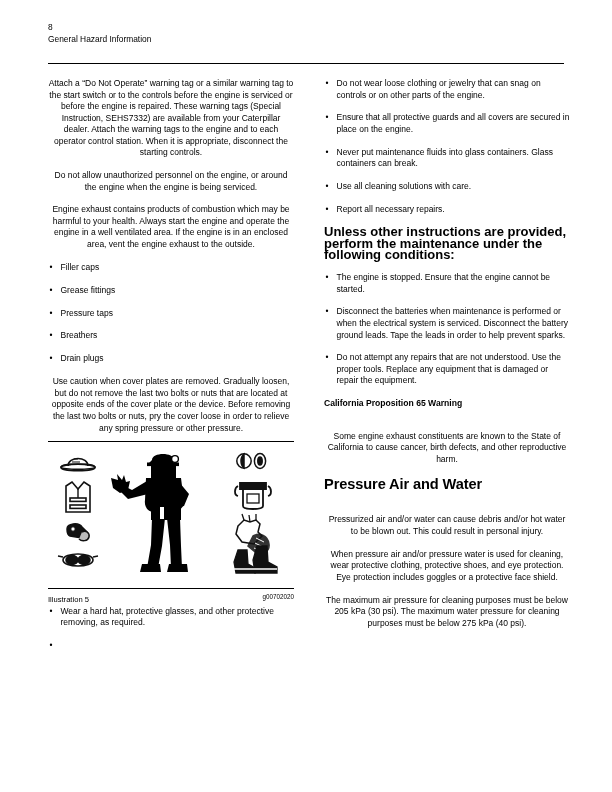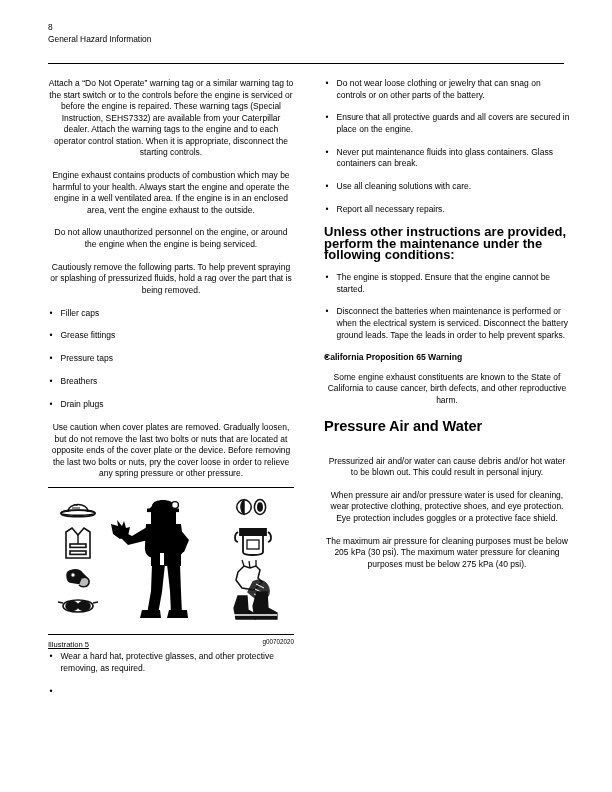--- a/index.html
+++ b/index.html
@@ -303,7 +303,7 @@
     <ul class="bullets">
       <li>
         <span class="dot">•</span>
-        <span>Do not wear loose clothing or jewelry that can snag on controls or on other parts of the battery.</span>
+        <span>Do not wear loose clothing or jewelry that can snag on controls or on other parts of the engine.</span>
       </li>
       <li>
         <span class="dot">•</span>

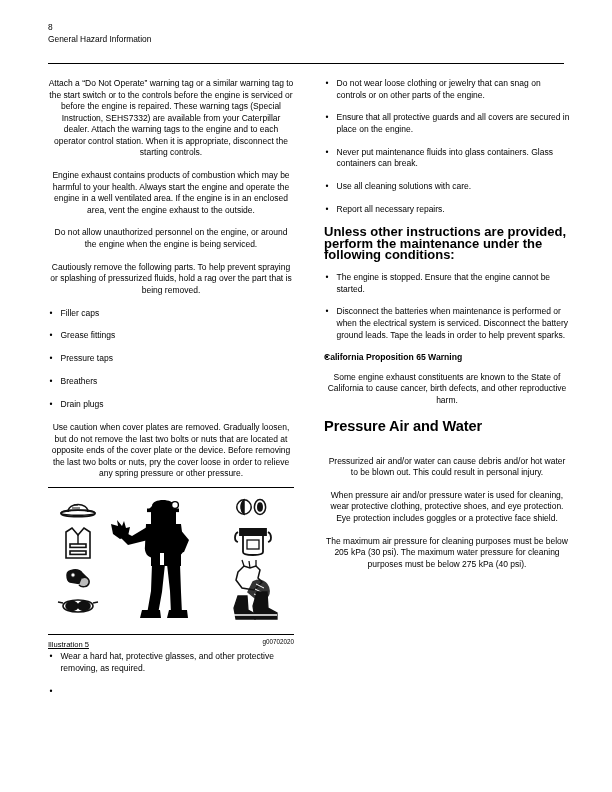--- a/index.html
+++ b/index.html
@@ -158,8 +158,8 @@
   <div class="col col-left">
 
     <p class="body">Attach a “Do Not Operate” warning tag or a similar warning tag to the start switch or to the controls before the engine is serviced or before the engine is repaired. These warning tags (Special Instruction, SEHS7332) are available from your Caterpillar dealer. Attach the warning tags to the engine and to each operator control station. When it is appropriate, disconnect the starting controls.</p>
+    <p class="body">Do not allow unauthorized personnel on the engine, or around the engine when the engine is being serviced.</p>
     <p class="body">Engine exhaust contains products of combustion which may be harmful to your health. Always start the engine and operate the engine in a well ventilated area. If the engine is in an enclosed area, vent the engine exhaust to the outside.</p>
-    <p class="body">Do not allow unauthorized personnel on the engine, or around the engine when the engine is being serviced.</p>
     <p class="body">Cautiously remove the following parts. To help prevent spraying or splashing of pressurized fluids, hold a rag over the part that is being removed.</p>
 
     <ul class="bullets spaced">

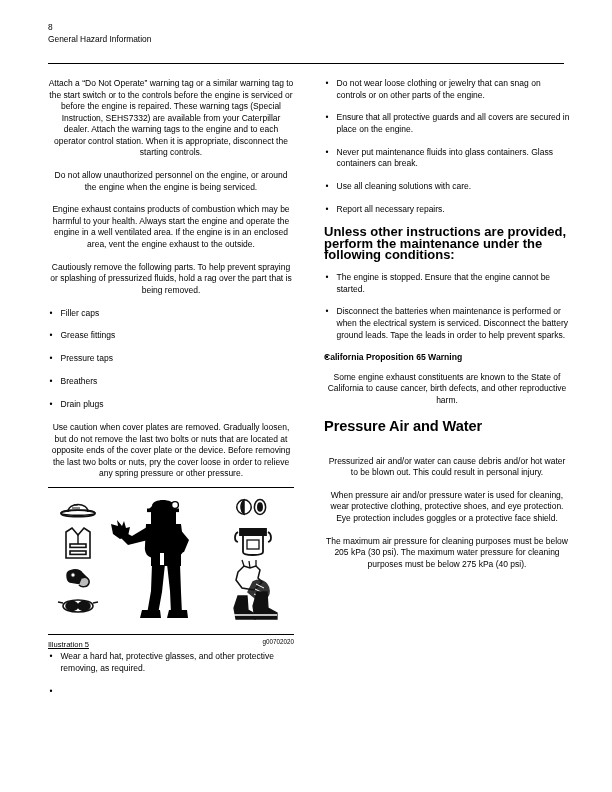--- a/index.html
+++ b/index.html
@@ -160,7 +160,6 @@
     <p class="body">Attach a “Do Not Operate” warning tag or a similar warning tag to the start switch or to the controls before the engine is serviced or before the engine is repaired. These warning tags (Special Instruction, SEHS7332) are available from your Caterpillar dealer. Attach the warning tags to the engine and to each operator control station. When it is appropriate, disconnect the starting controls.</p>
     <p class="body">Do not allow unauthorized personnel on the engine, or around the engine when the engine is being serviced.</p>
     <p class="body">Engine exhaust contains products of combustion which may be harmful to your health. Always start the engine and operate the engine in a well ventilated area. If the engine is in an enclosed area, vent the engine exhaust to the outside.</p>
-    <p class="body">Cautiously remove the following parts. To help prevent spraying or splashing of pressurized fluids, hold a rag over the part that is being removed.</p>
 
     <ul class="bullets spaced">
       <li>

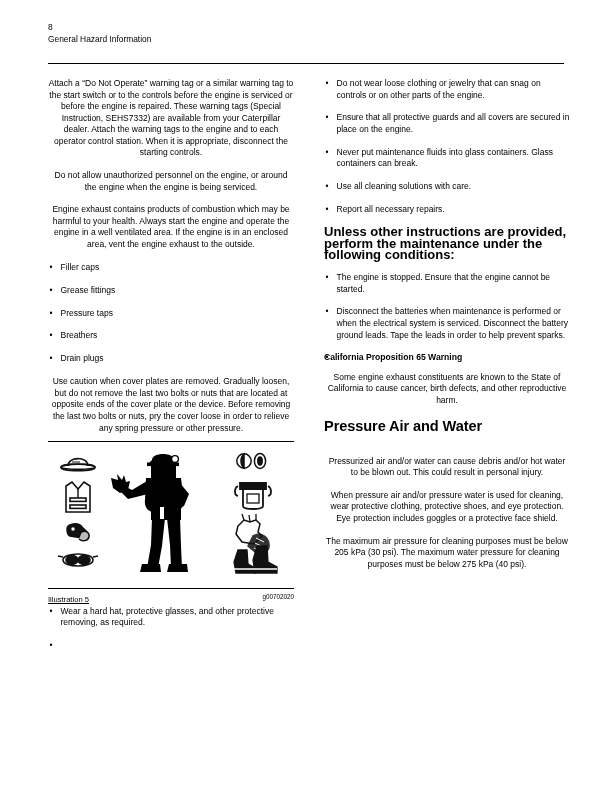--- a/index.html
+++ b/index.html
@@ -335,6 +335,7 @@
       </li>
       <li>
         <span class="dot">•</span>
+        <span>Do not attempt any repairs that are not understood. Use the proper tools. Replace any equipment that is damaged or repair the equipment.</span>
       </li>
     </ul>
 

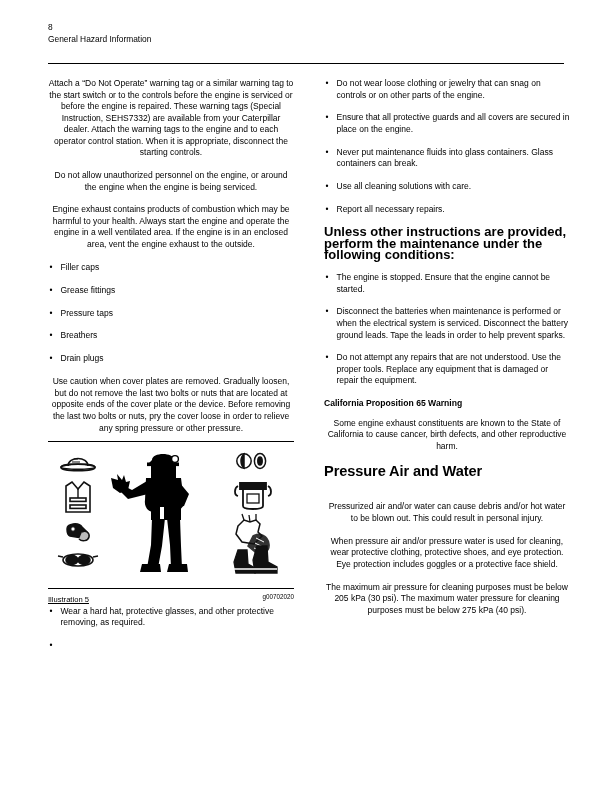--- a/index.html
+++ b/index.html
@@ -89,7 +89,7 @@
     letter-spacing: -0.1px;
   }
   h2.sub-title {
-    margin: 0 0 8px 0;
+    margin: 0 0 21px 0;
     font-size: 8.6px;
     line-height: 11.55px;
     font-weight: bold;

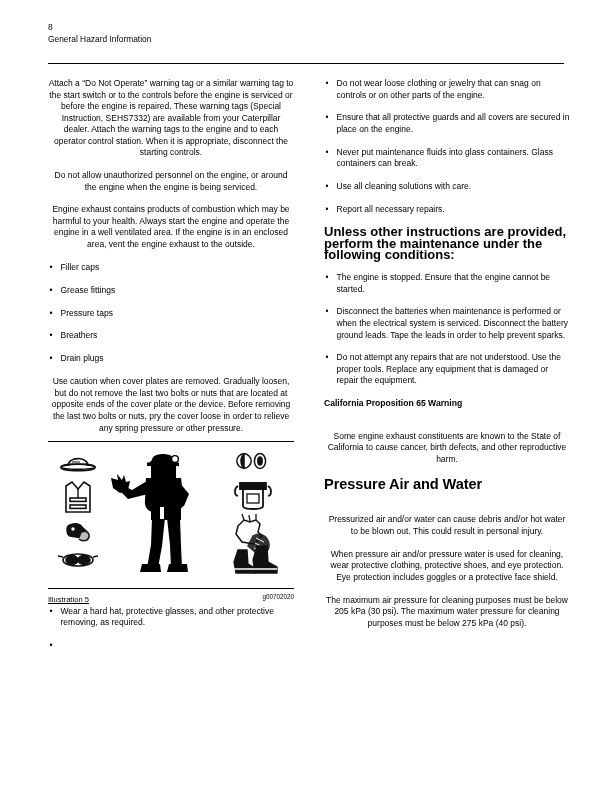--- a/index.html
+++ b/index.html
@@ -133,7 +133,6 @@
     top: 2px;
     font-size: 7.6px;
     line-height: 9px;
-    text-decoration: underline;
   }
   .caption-id {
     position: absolute;

